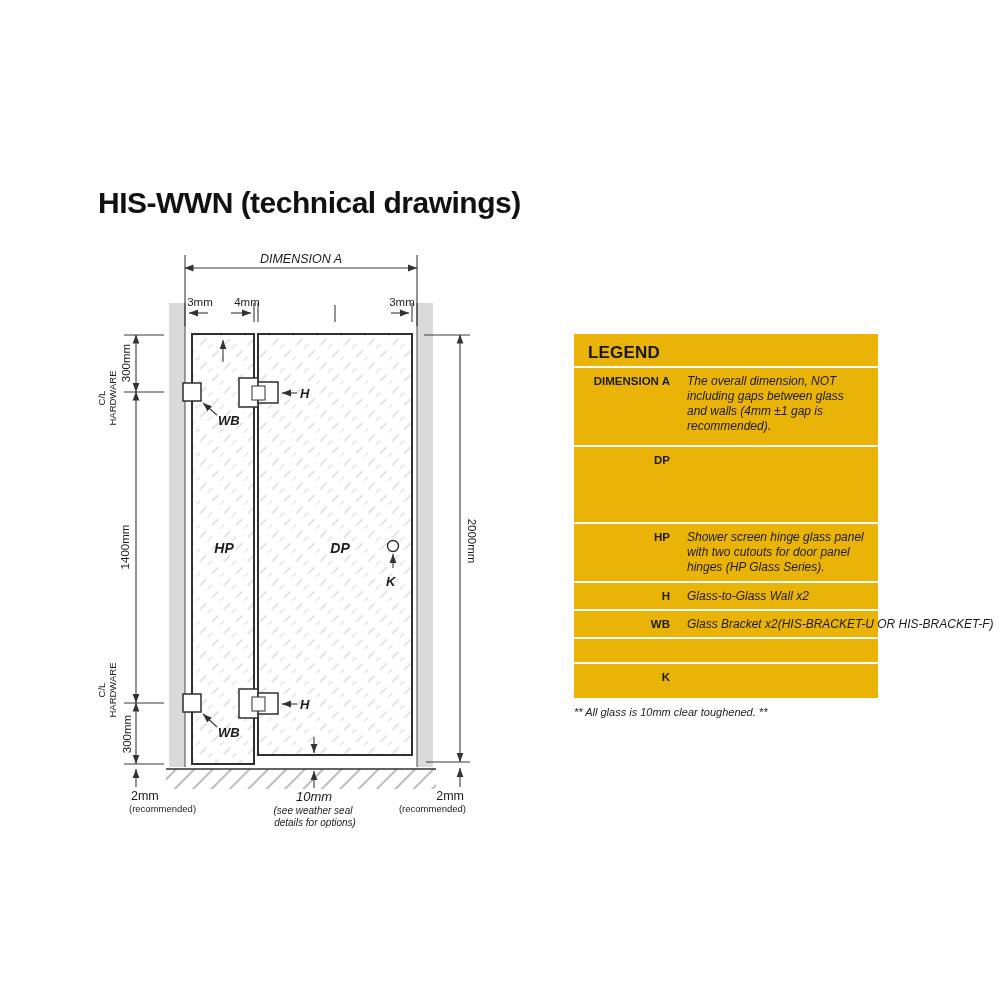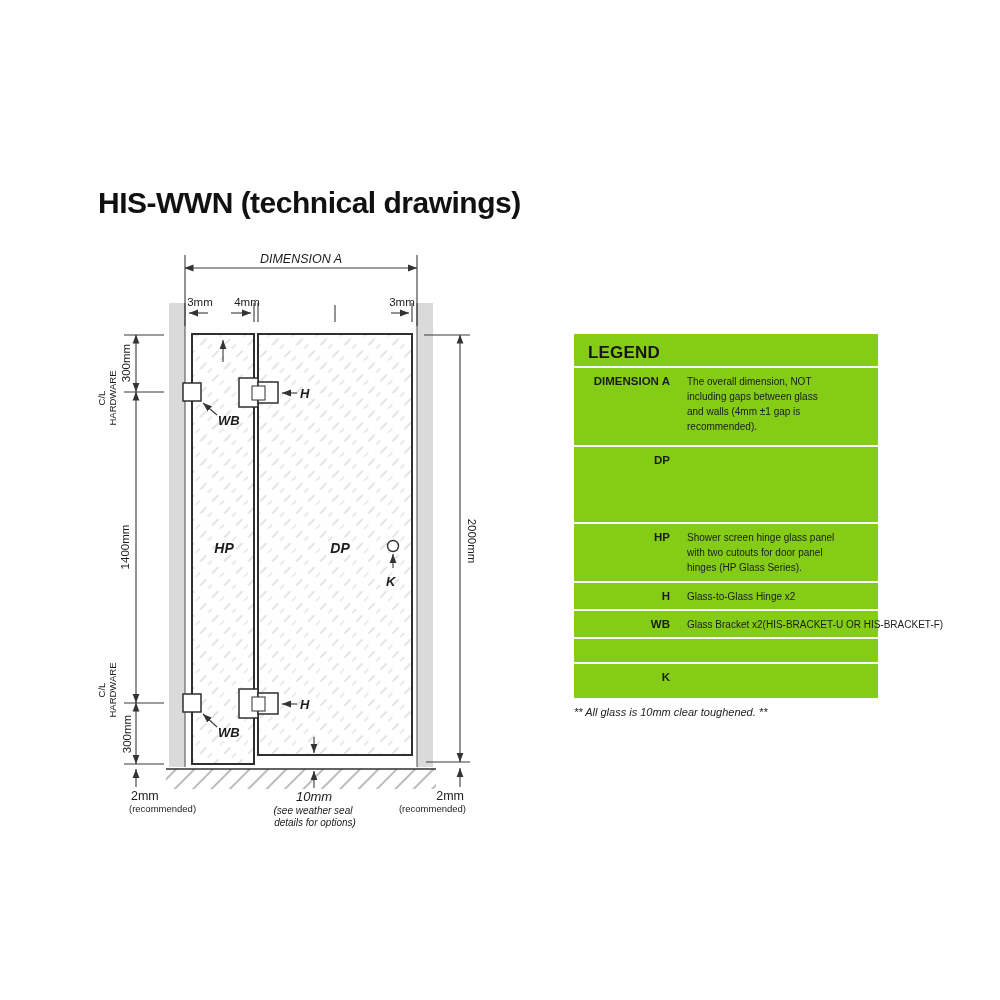--- a/index.html
+++ b/index.html
@@ -23,7 +23,7 @@
   .mid{text-anchor:middle;}
   .enda{text-anchor:end;}
   
-  #legend{position:absolute;left:538px;top:334px;width:304px;height:364px;background:#84cc16;}
+  #legend{position:absolute;left:538px;top:334px;width:304px;height:364px;background:#eab308;}
   #legend .lhead{height:32px;box-sizing:border-box;padding:9px 0 0 14px;font-size:17px;font-weight:bold;letter-spacing:0.2px;color:#161616;}
   #legend .lrow{display:flex;box-sizing:border-box;border-top:2px solid #fafafa;padding-top:6px;}
   #legend .lkey{width:96px;text-align:right;font-weight:bold;font-size:11.5px;line-height:15px;flex:none;}

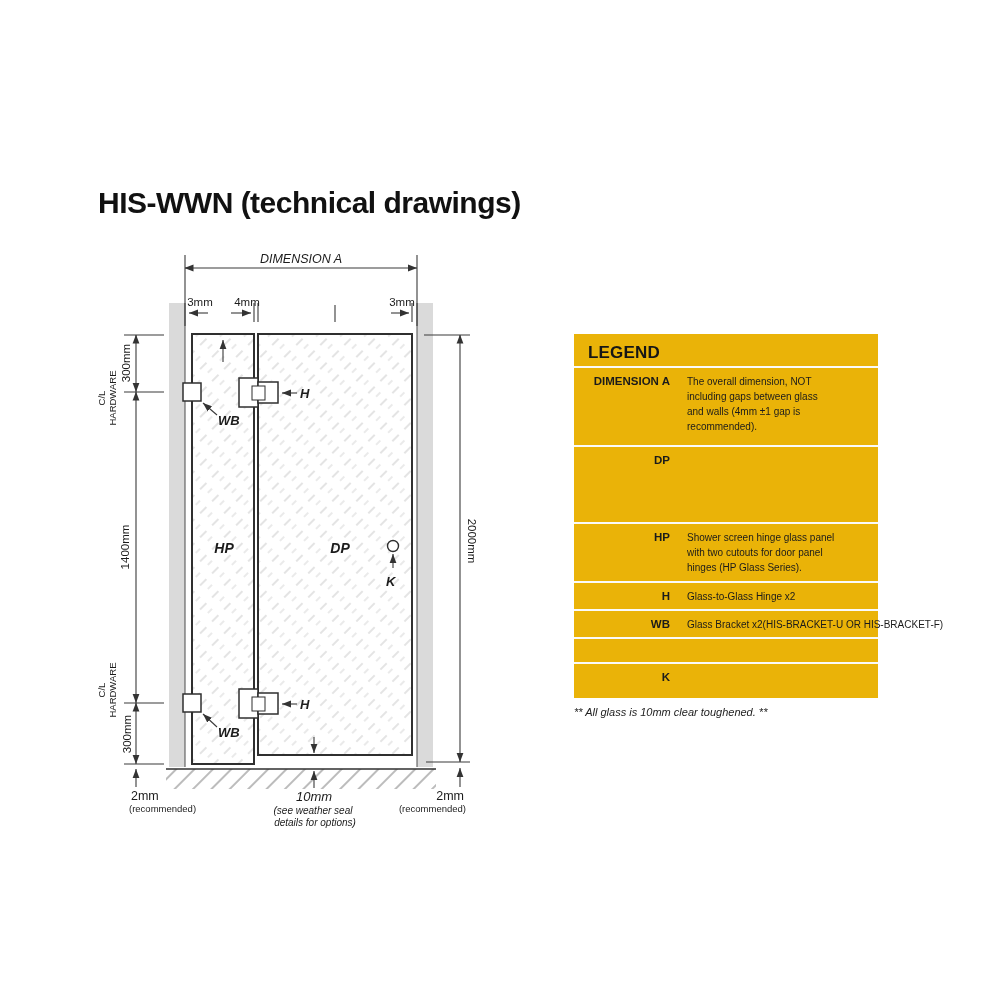--- a/index.html
+++ b/index.html
@@ -27,7 +27,7 @@
   #legend .lhead{height:32px;box-sizing:border-box;padding:9px 0 0 14px;font-size:17px;font-weight:bold;letter-spacing:0.2px;color:#161616;}
   #legend .lrow{display:flex;box-sizing:border-box;border-top:2px solid #fafafa;padding-top:6px;}
   #legend .lkey{width:96px;text-align:right;font-weight:bold;font-size:11.5px;line-height:15px;flex:none;}
-  #legend .ltext{margin-left:17px;width:186px;font-size:10px;line-height:15px;white-space:pre-line;}
+  #legend .ltext{margin-left:17px;width:186px;font-size:12px;line-height:15px;white-space:pre-line;font-style:italic;}
   #legend .lrow.nowrap .ltext{white-space:nowrap;width:auto;overflow:visible;}
   #footnote{position:absolute;left:538px;top:706px;width:304px;text-align:left;font-size:11px;font-style:italic;color:#222;}
 </style>

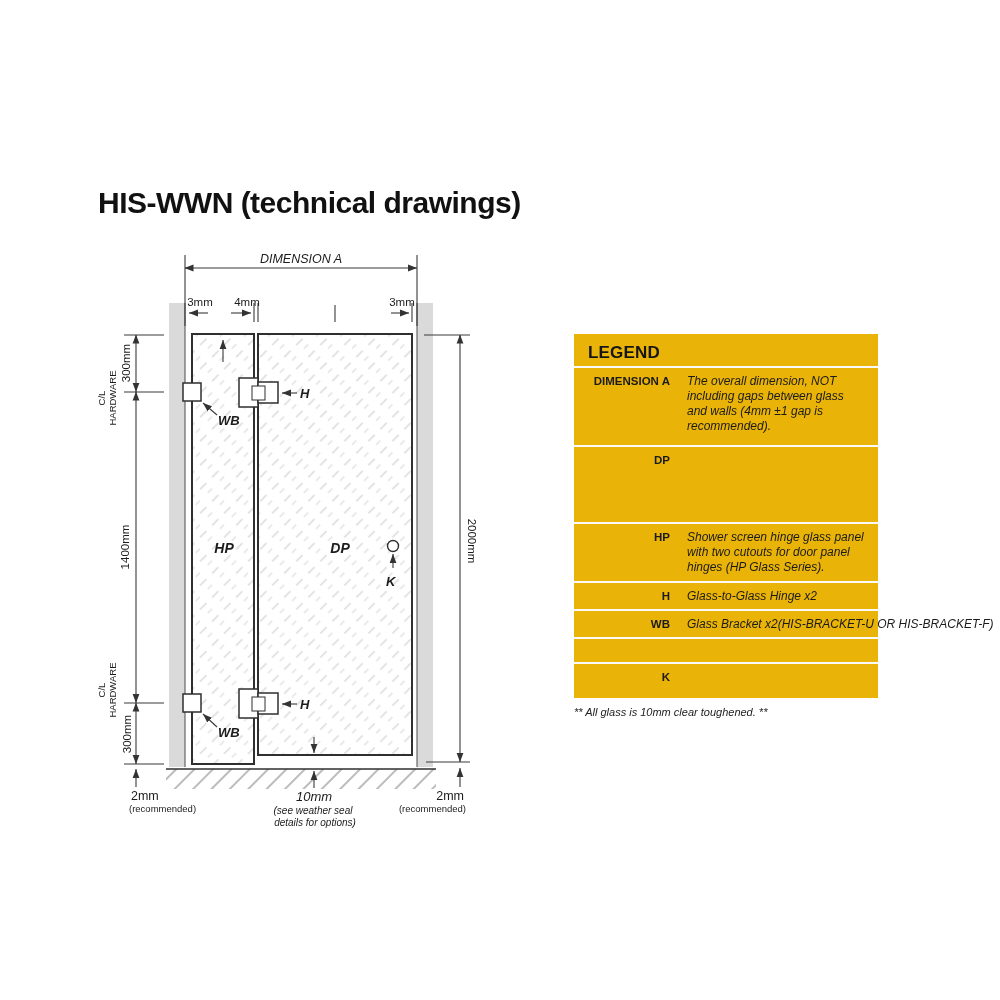--- a/index.html
+++ b/index.html
@@ -199,7 +199,7 @@
     </div>
     <div class="lrow" style="height:28px">
       <div class="lkey">H</div>
-      <div class="ltext">Glass-to-Glass Hinge x2</div>
+      <div class="ltext">Glass-to-Glass Wall x2</div>
     </div>
     <div class="lrow nowrap" style="height:28px">
       <div class="lkey">WB</div>

